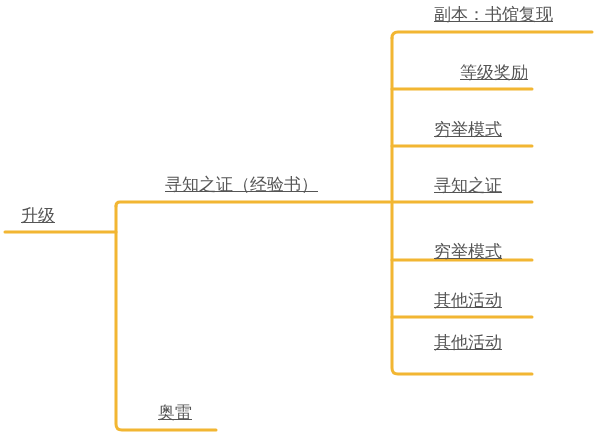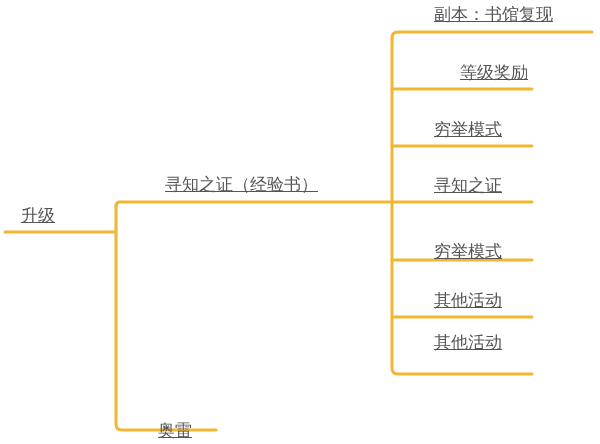--- a/index.html
+++ b/index.html
@@ -34,7 +34,7 @@
 <div class="node" style="left:21px; top:205px;">升级</div>
 
 <div class="node" style="left:165px; top:174px;">寻知之证（经验书）</div>
-<div class="node" style="left:158px; top:420px;">奥雷</div>
+<div class="node" style="left:158px; top:402px;">奥雷</div>
 
 <div class="node" style="left:434px; top:4px;">副本：书馆复现</div>
 <div class="node" style="left:460px; top:62px;">等级奖励</div>

